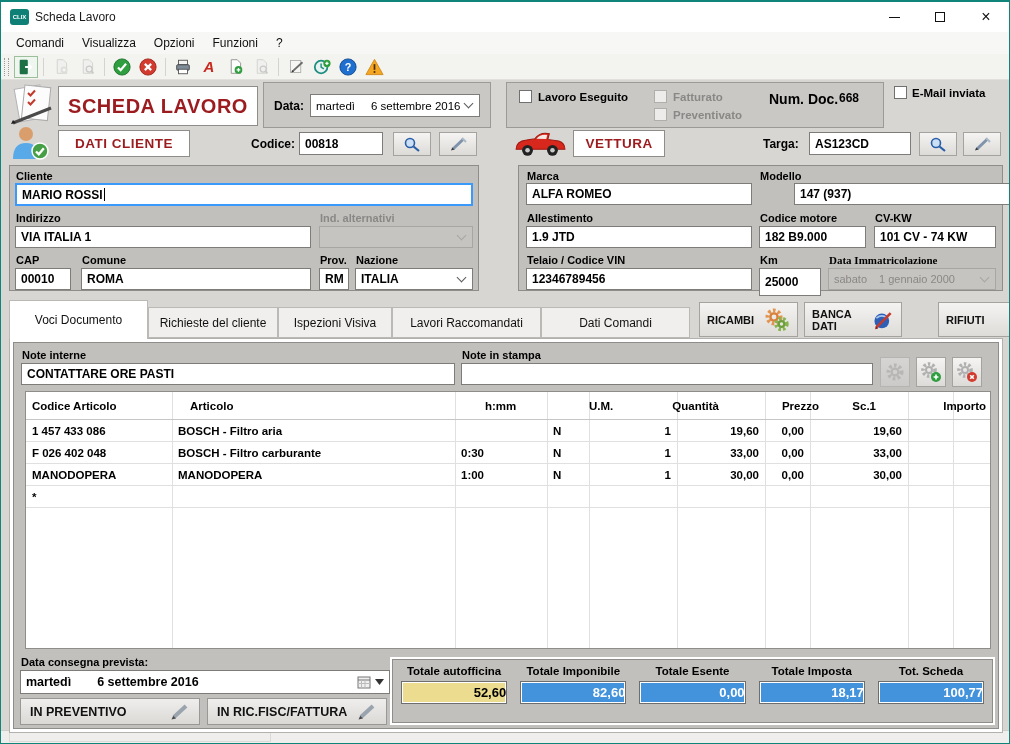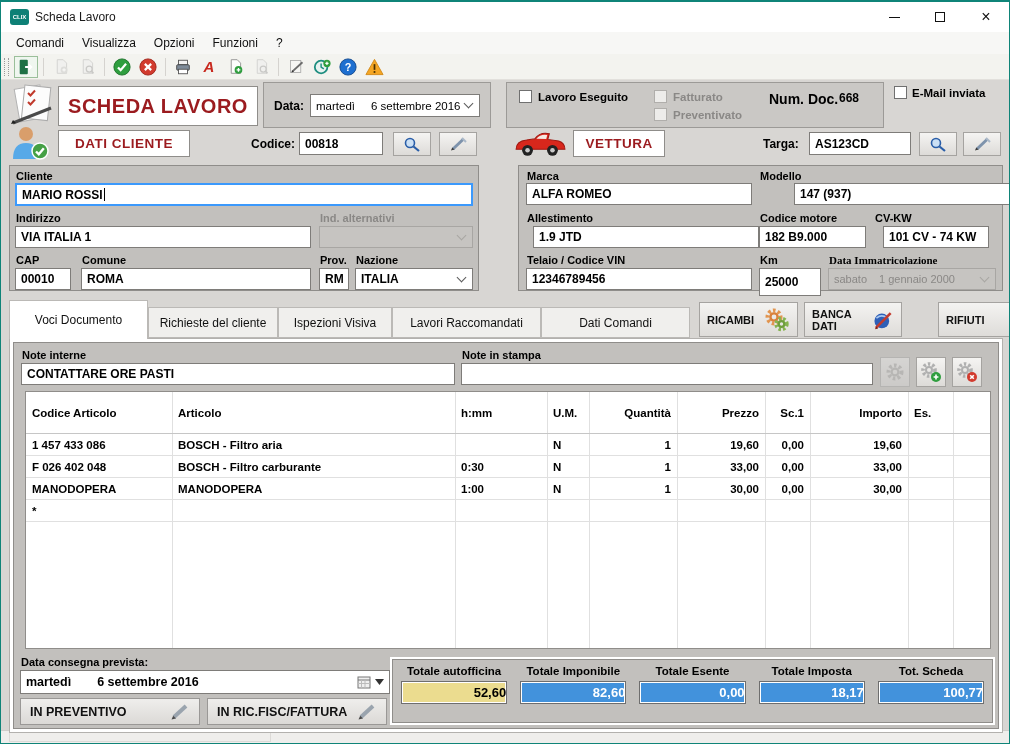--- a/index.html
+++ b/index.html
@@ -325,7 +325,7 @@
     <div class="fld abs" style="left:240px;top:17px;width:237px;height:22px;margin-left:35px;">147 (937)</div>
 
     <span class="lbl abs" style="left:8px;top:46px;">Allestimento</span>
-    <div class="fld abs" style="left:14px;top:60px;width:226px;height:22px;">1.9 JTD</div>
+    <div class="fld abs" style="left:7px;top:60px;width:226px;height:22px;">1.9 JTD</div>
     <span class="lbl abs" style="left:241px;top:46px;">Codice motore</span>
     <div class="fld abs" style="left:240px;top:60px;width:107px;height:22px;">182 B9.000</div>
     <span class="lbl abs" style="left:356px;top:46px;">CV-KW</span>

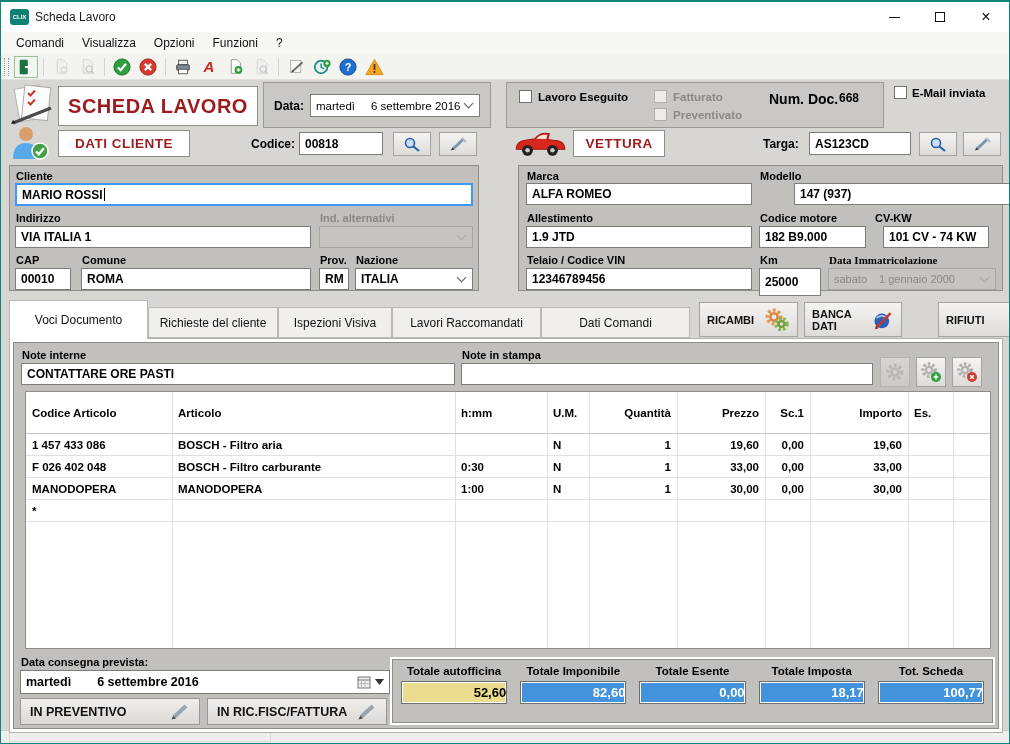--- a/index.html
+++ b/index.html
@@ -329,7 +329,7 @@
     <span class="lbl abs" style="left:241px;top:46px;">Codice motore</span>
     <div class="fld abs" style="left:240px;top:60px;width:107px;height:22px;">182 B9.000</div>
     <span class="lbl abs" style="left:356px;top:46px;">CV-KW</span>
-    <div class="fld abs" style="left:364px;top:60px;width:106px;height:22px;">101 CV - 74 KW</div>
+    <div class="fld abs" style="left:355px;top:60px;width:122px;height:22px;">101 CV - 74 KW</div>
 
     <span class="lbl abs" style="left:8px;top:88px;">Telaio / Codice VIN</span>
     <div class="fld abs" style="left:7px;top:102px;width:226px;height:22px;">12346789456</div>

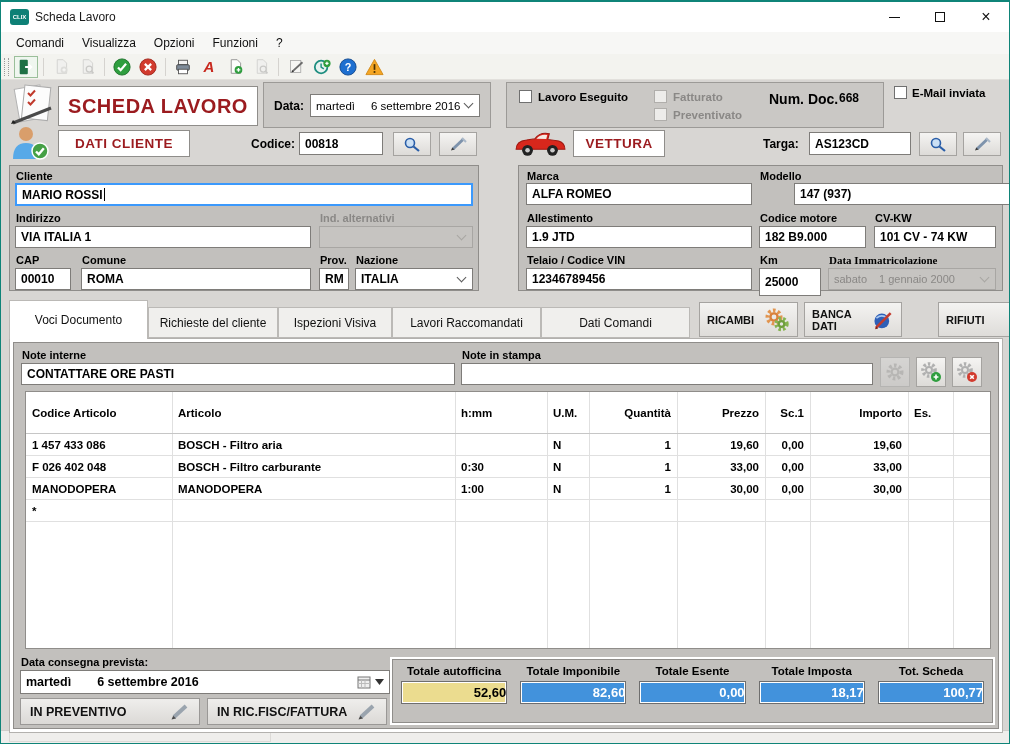--- a/index.html
+++ b/index.html
@@ -68,7 +68,7 @@
   .vline { position:absolute; top:0; bottom:0; width:1px; background:#E0E0E0; }
   .trow { display:grid; grid-template-columns:146px 283px 92px 42px 88px 88px 45px 98px 45px 1fr;
           height:22px; border-bottom:1px solid #E0E0E0; position:relative; }
-  .trow.thead { height:42px; border-bottom:1px solid #C6C6C6; }
+  .trow.thead { height:28px; border-bottom:1px solid #C6C6C6;gap:12px; }
   .tcell { font-size:11.5px; font-weight:bold; color:#000; padding:0 6px; display:flex; align-items:center; overflow:hidden; white-space:nowrap; }
   .num { justify-content:flex-end; }
 

